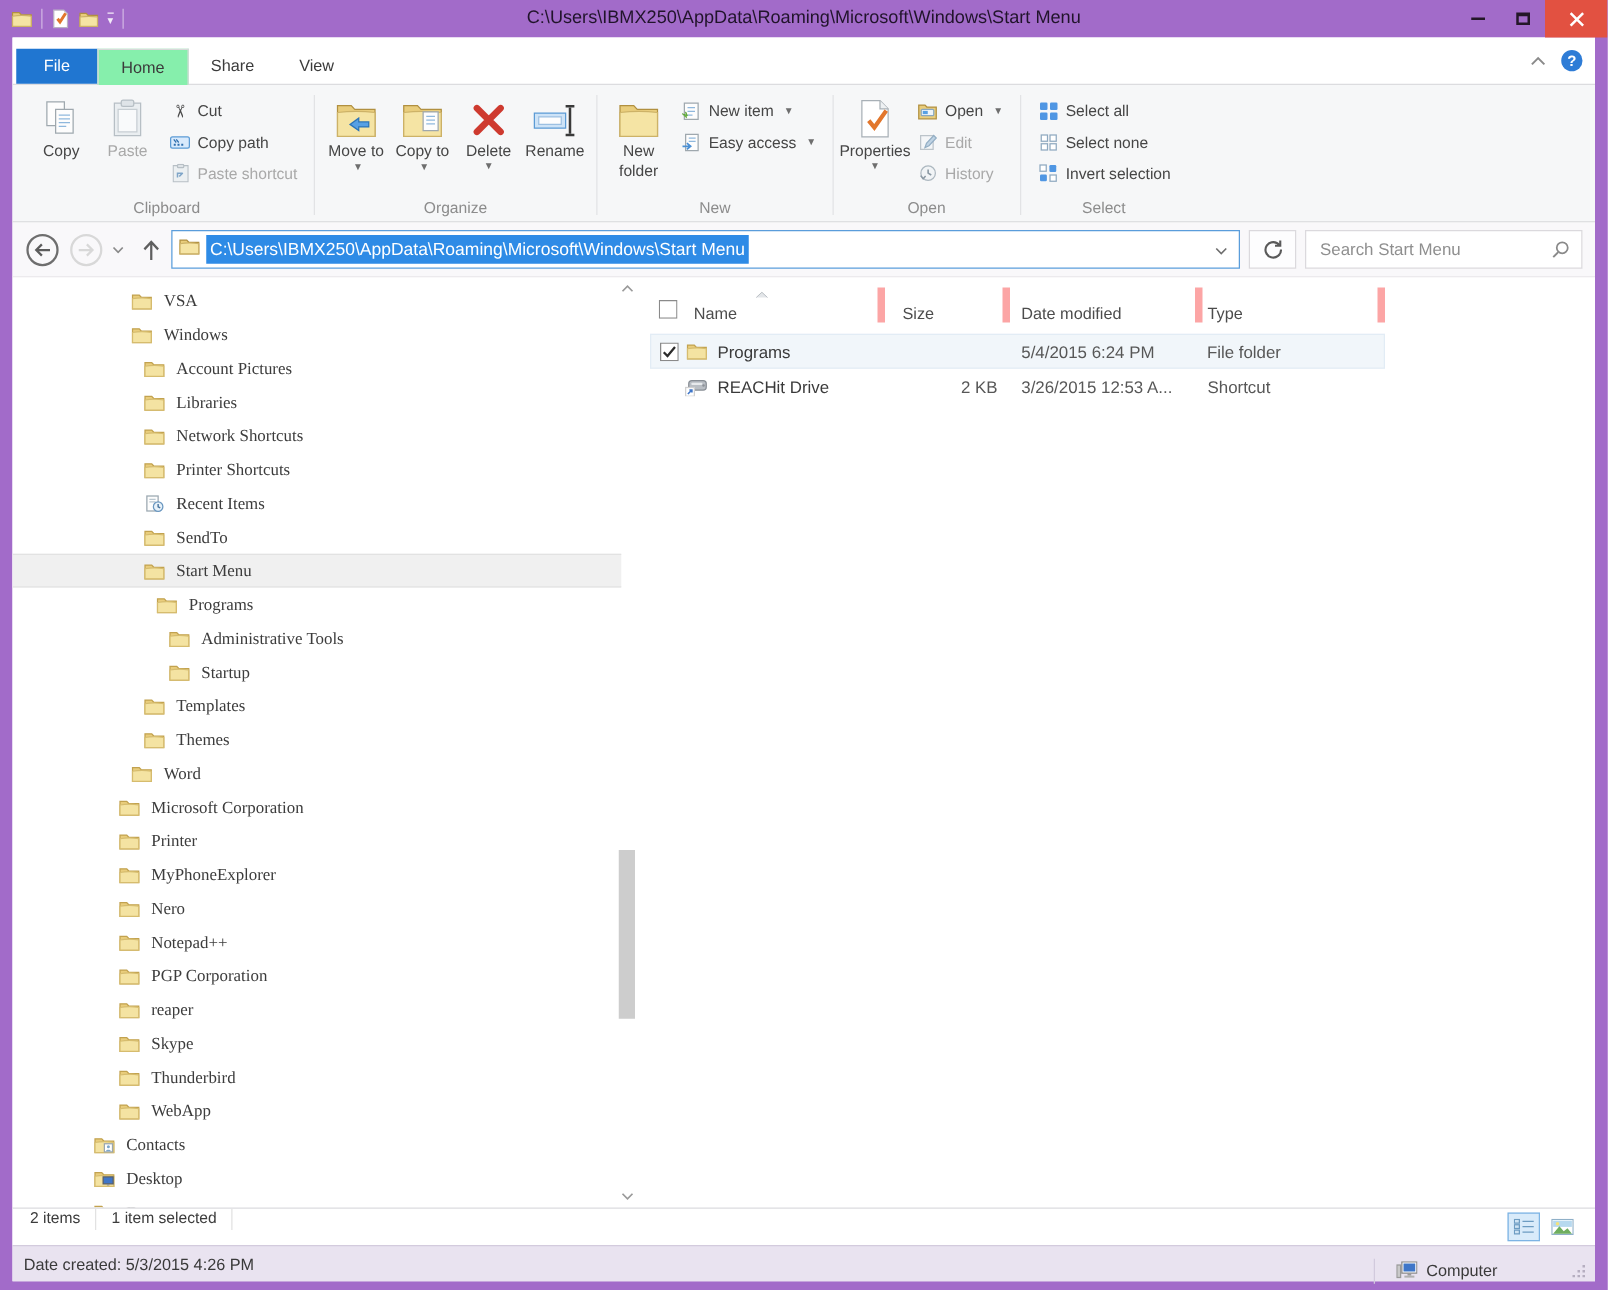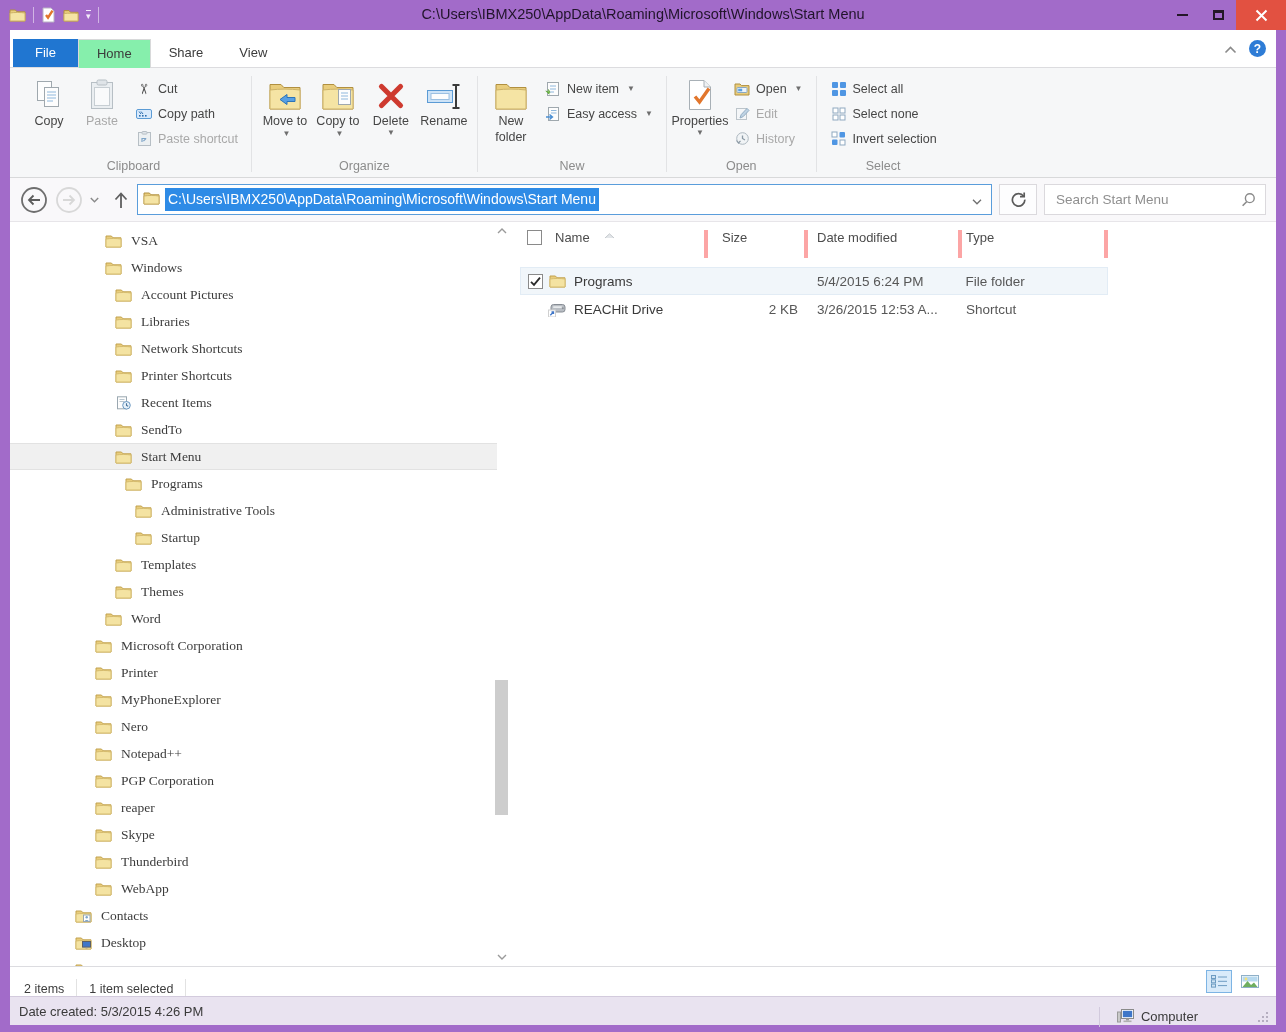--- a/index.html
+++ b/index.html
@@ -80,7 +80,7 @@
 
   .file-pane{flex:1;padding:8px 0 0 10px;position:relative;}
   .file-header{display:flex;height:28px;align-items:center;font-size:13px;color:#4c4c4c;position:relative;}
-  .hcol{height:28px;display:flex;align-items:flex-start;border-right:4px solid #fca5a5;position:relative;}
+  .hcol{height:28px;display:flex;align-items:flex-end;border-right:6px solid #fca5a5;position:relative;}
   .hcol.name{width:188px;padding-left:7px;gap:13px;}
   .hcol.size{width:100px;padding-left:14px;}
   .hcol.date{width:154px;padding-left:9px;}

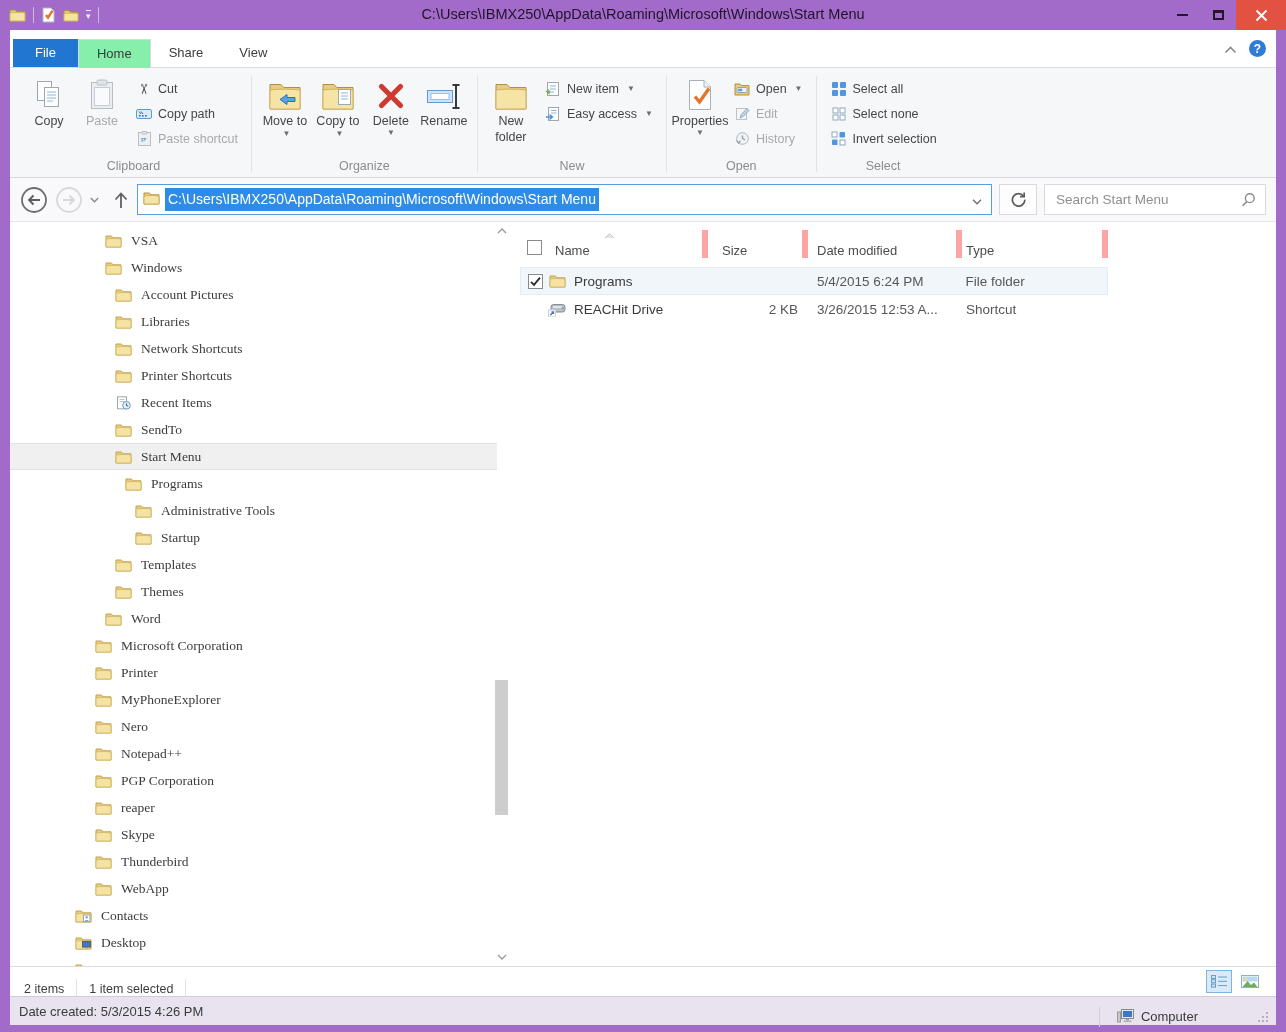--- a/index.html
+++ b/index.html
@@ -98,7 +98,7 @@
 
   
   .statusbar{height:30px;background:#fff;border-top:1px solid #dcdce0;display:flex;
-    align-items:flex-end;padding-left:14px;font-size:12.5px;color:#3c3c3c;gap:12px;position:relative;}
+    align-items:flex-start;padding-left:14px;font-size:12.5px;color:#3c3c3c;gap:12px;position:relative;}
   .st-sep{width:1px;height:17px;background:#e2e2e2;}
   .view-btns{position:absolute;right:13px;top:3px;display:flex;gap:5px;}
   .vbtn{width:26px;height:23px;display:flex;align-items:center;justify-content:center;}

